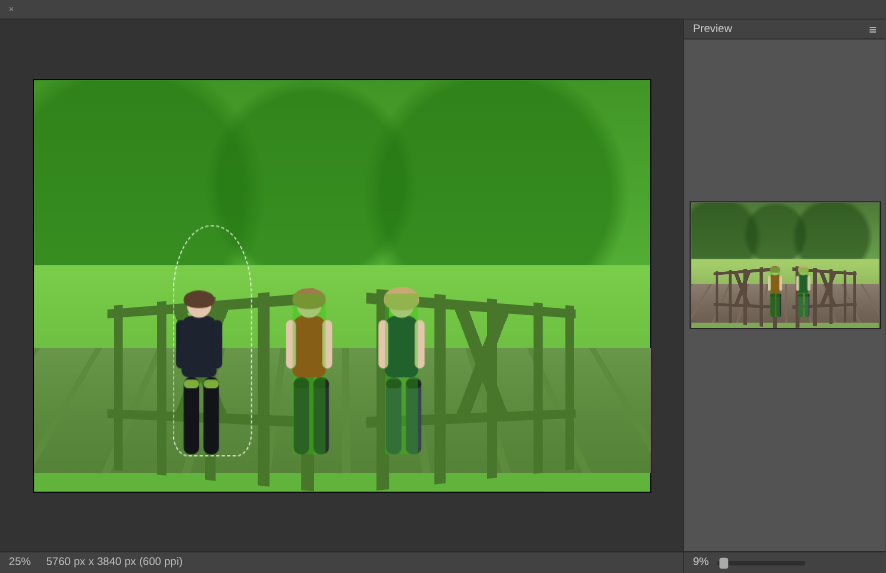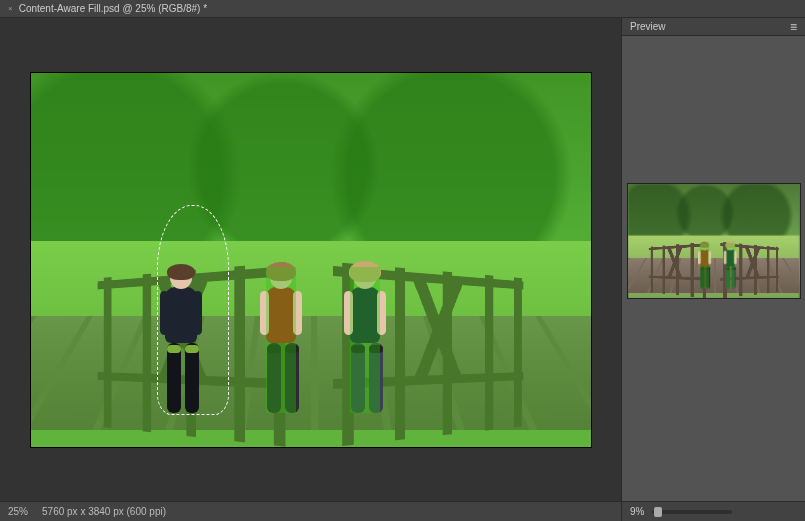--- a/index.html
+++ b/index.html
@@ -178,7 +178,6 @@
 
 <div class="titlebar">
   <span class="close">×</span>
-  <span>Content-Aware Fill.psd @ 25% (RGB/8#) *</span>
 </div>
 
 <div class="main">

